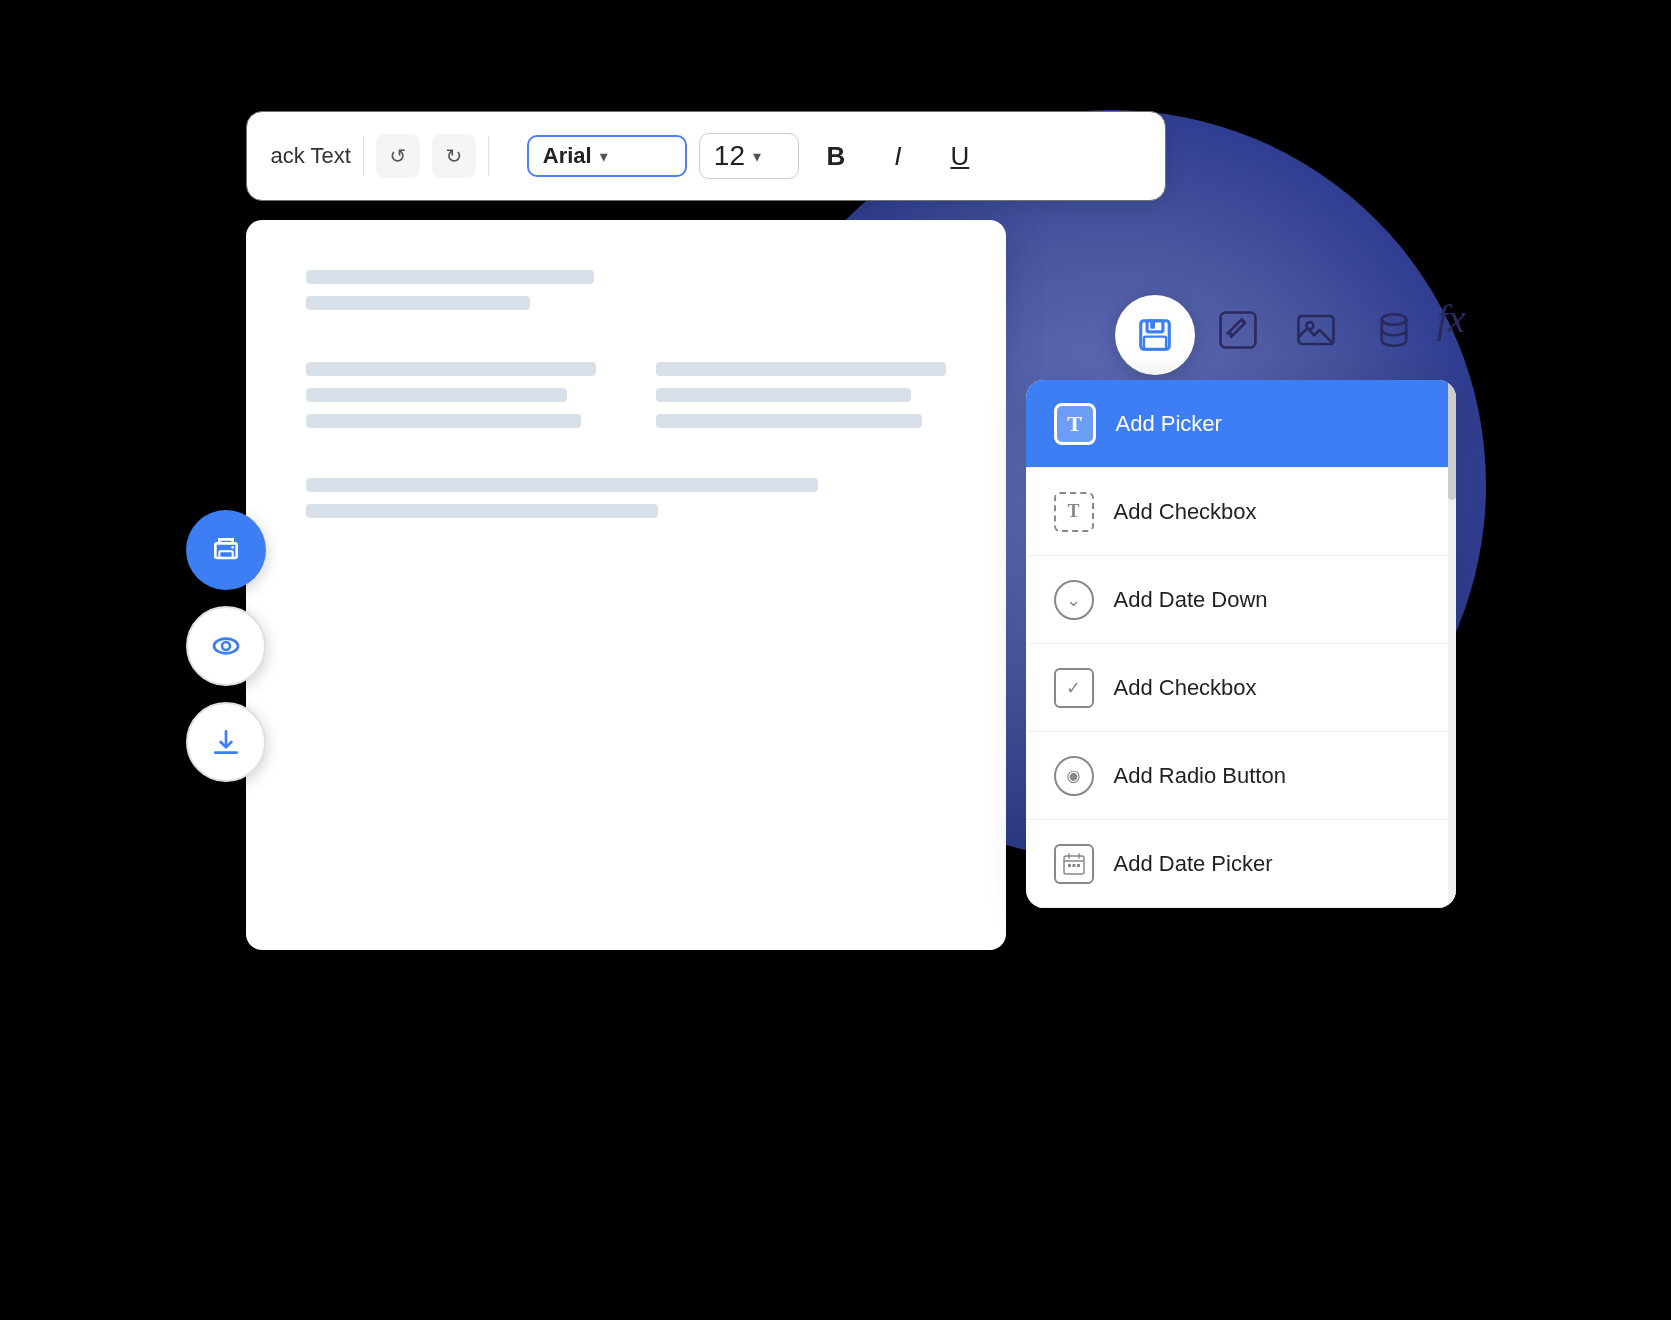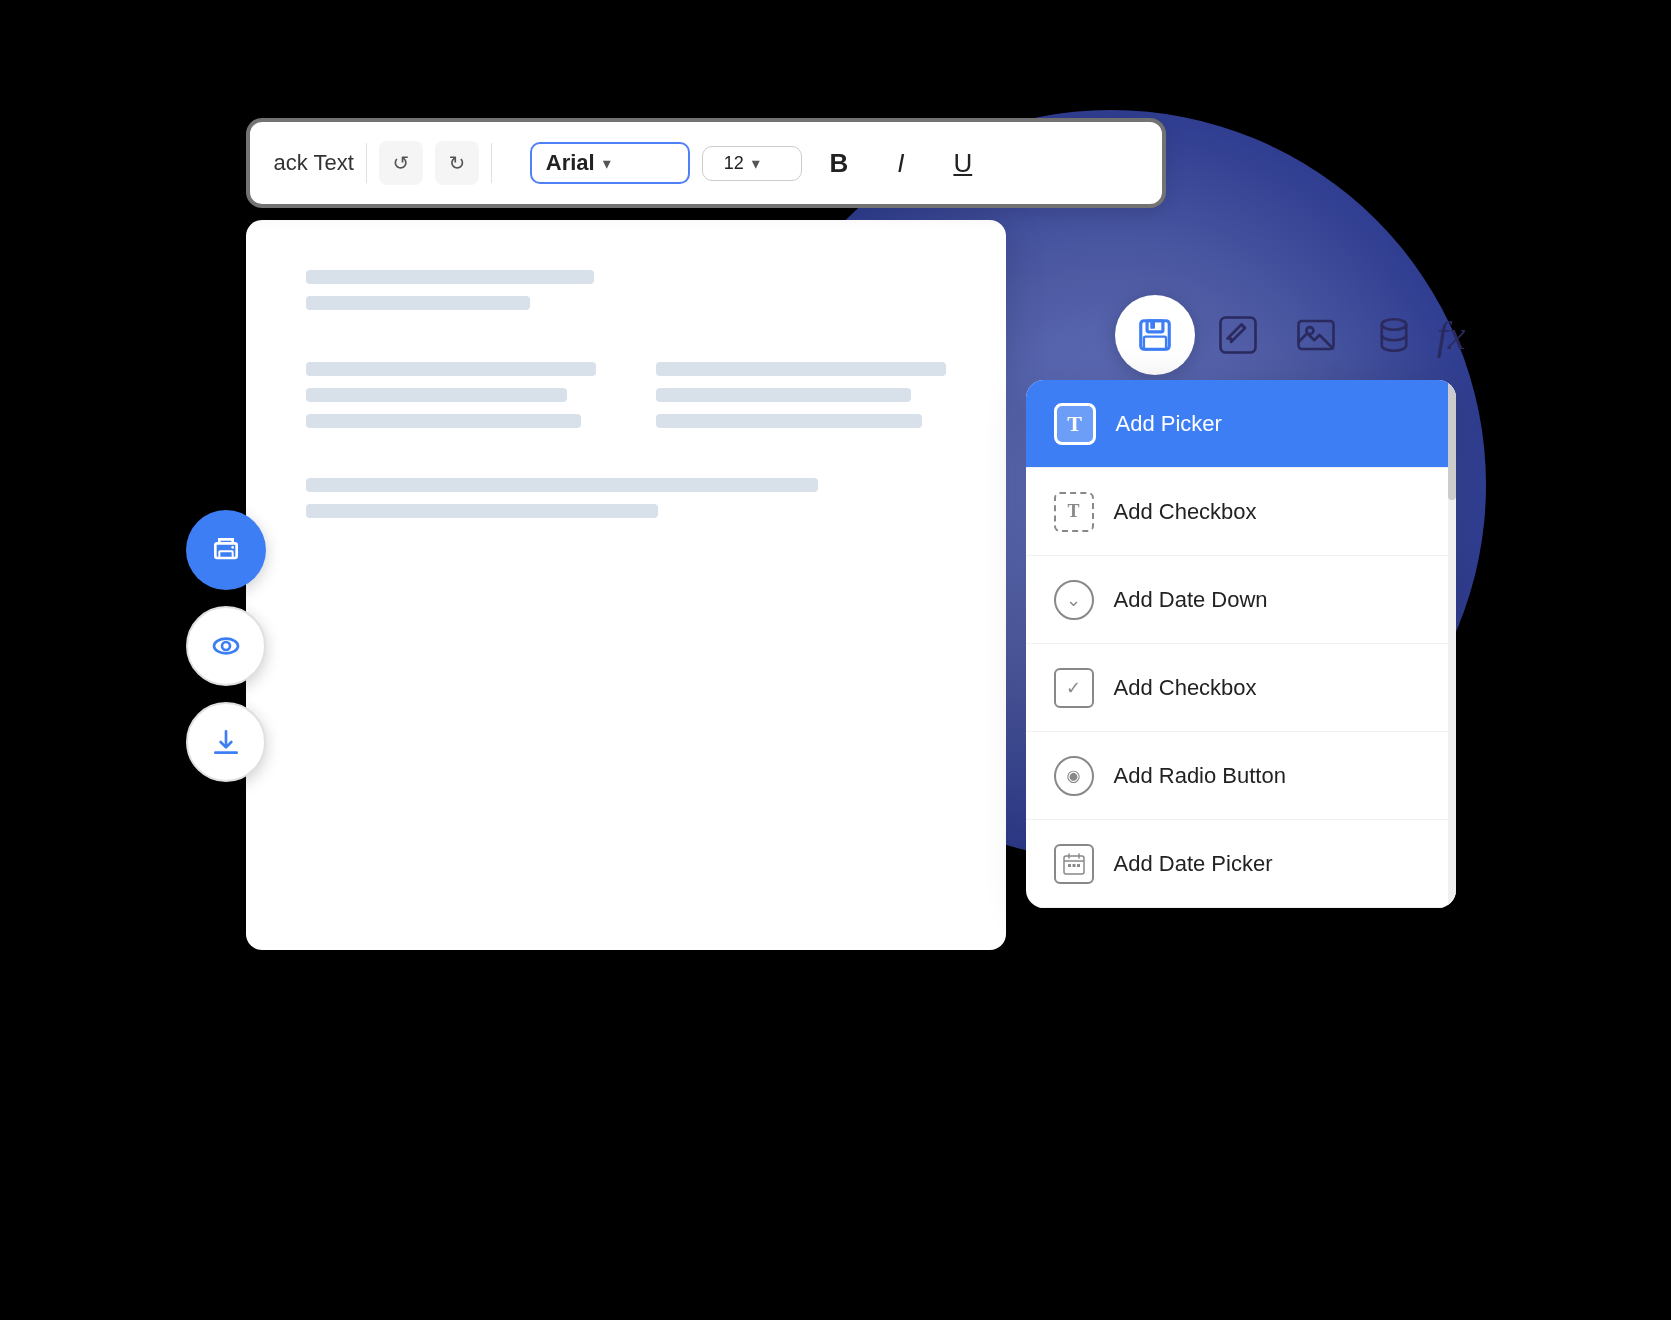--- a/index.html
+++ b/index.html
@@ -37,13 +37,13 @@
     
     .toolbar {
       position: absolute;
-      top: 8px;
+      top: 1px;
       left: 60px;
       width: 920px;
       height: 90px;
       background: #fff;
       border-radius: 16px;
-      border: 4px solid #737373;
+      border: 1px solid #737373;
       display: flex;
       align-items: center;
       padding: 0 24px;

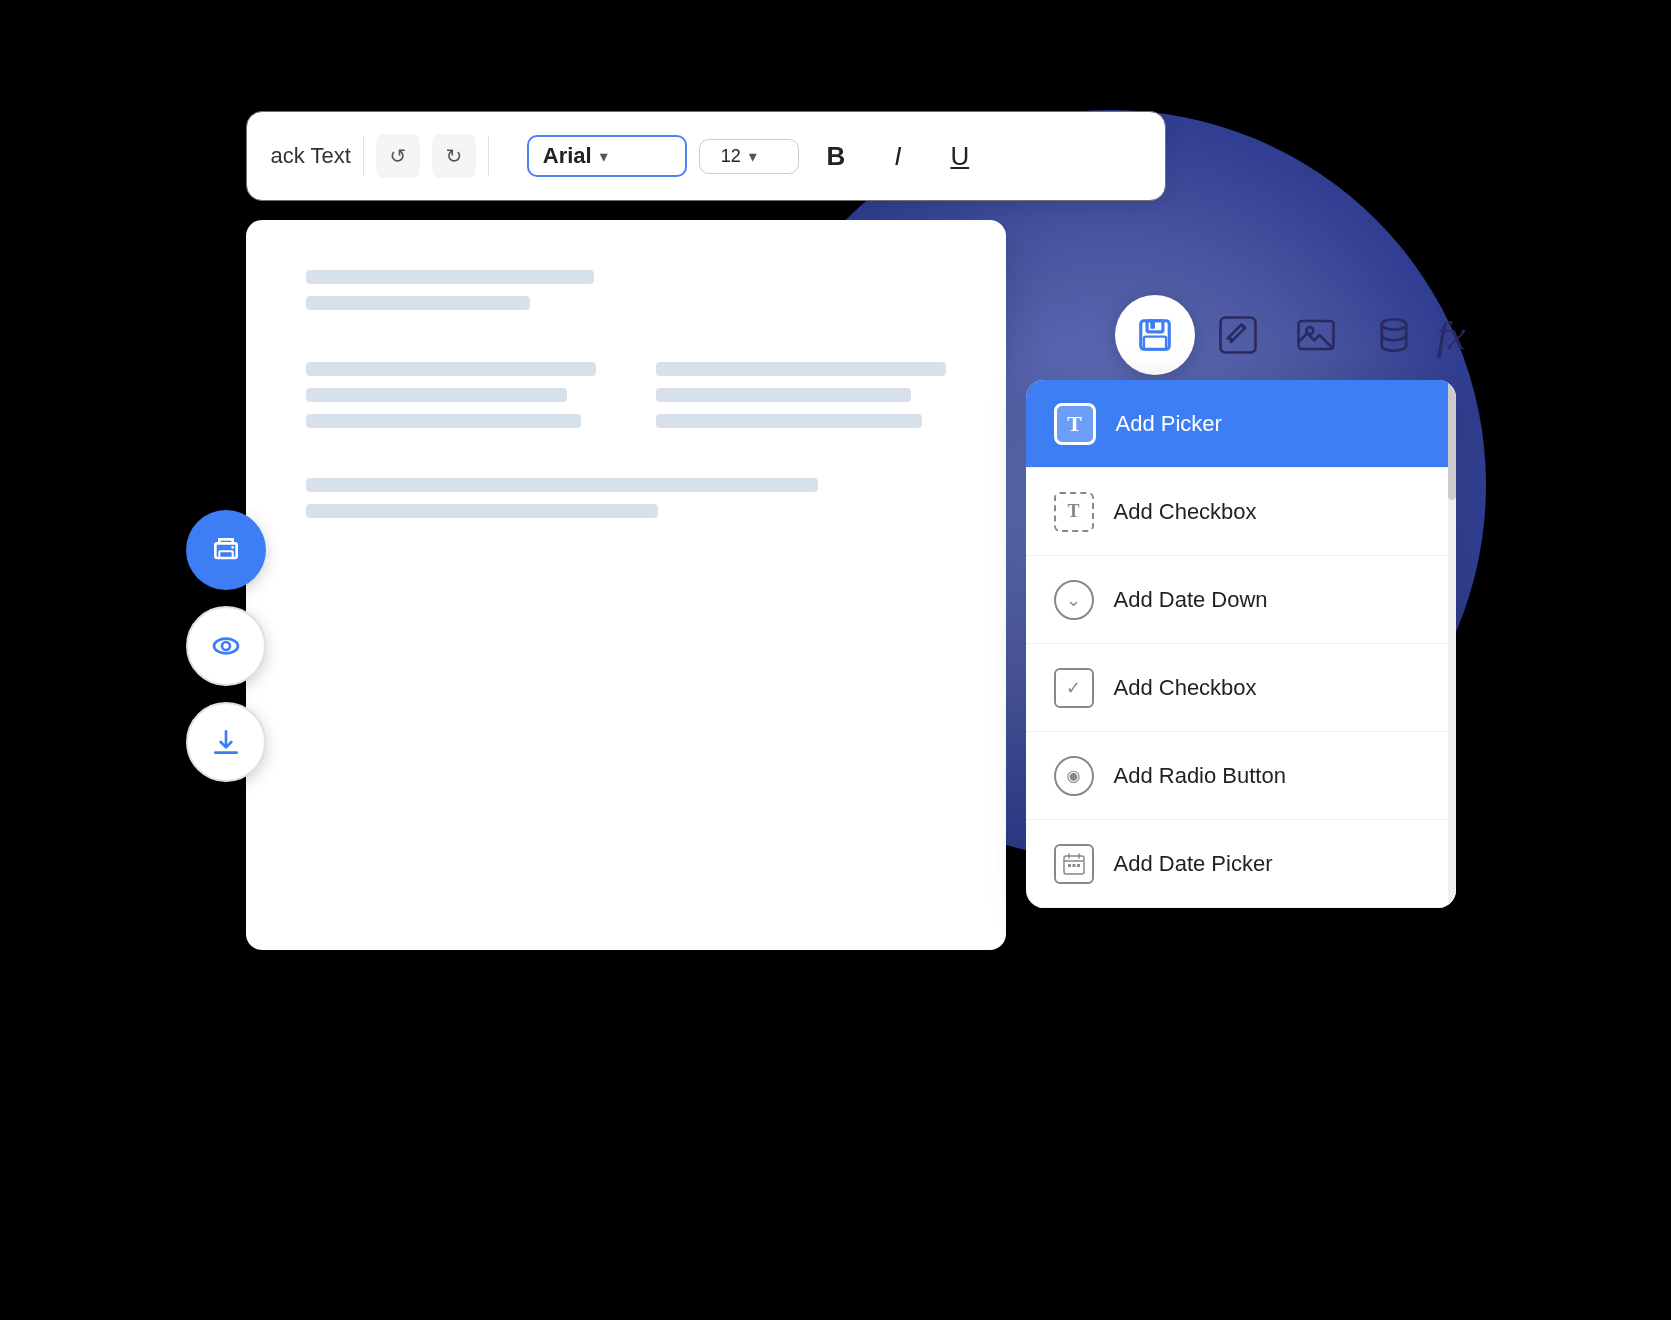--- a/index.html
+++ b/index.html
@@ -119,9 +119,8 @@
     }
 
     .size-select-label {
-      font-size: 18px;
+      font-size: 28px;
       color: #222;
-      margin-left: 7px;
     }
 
     .format-btn {

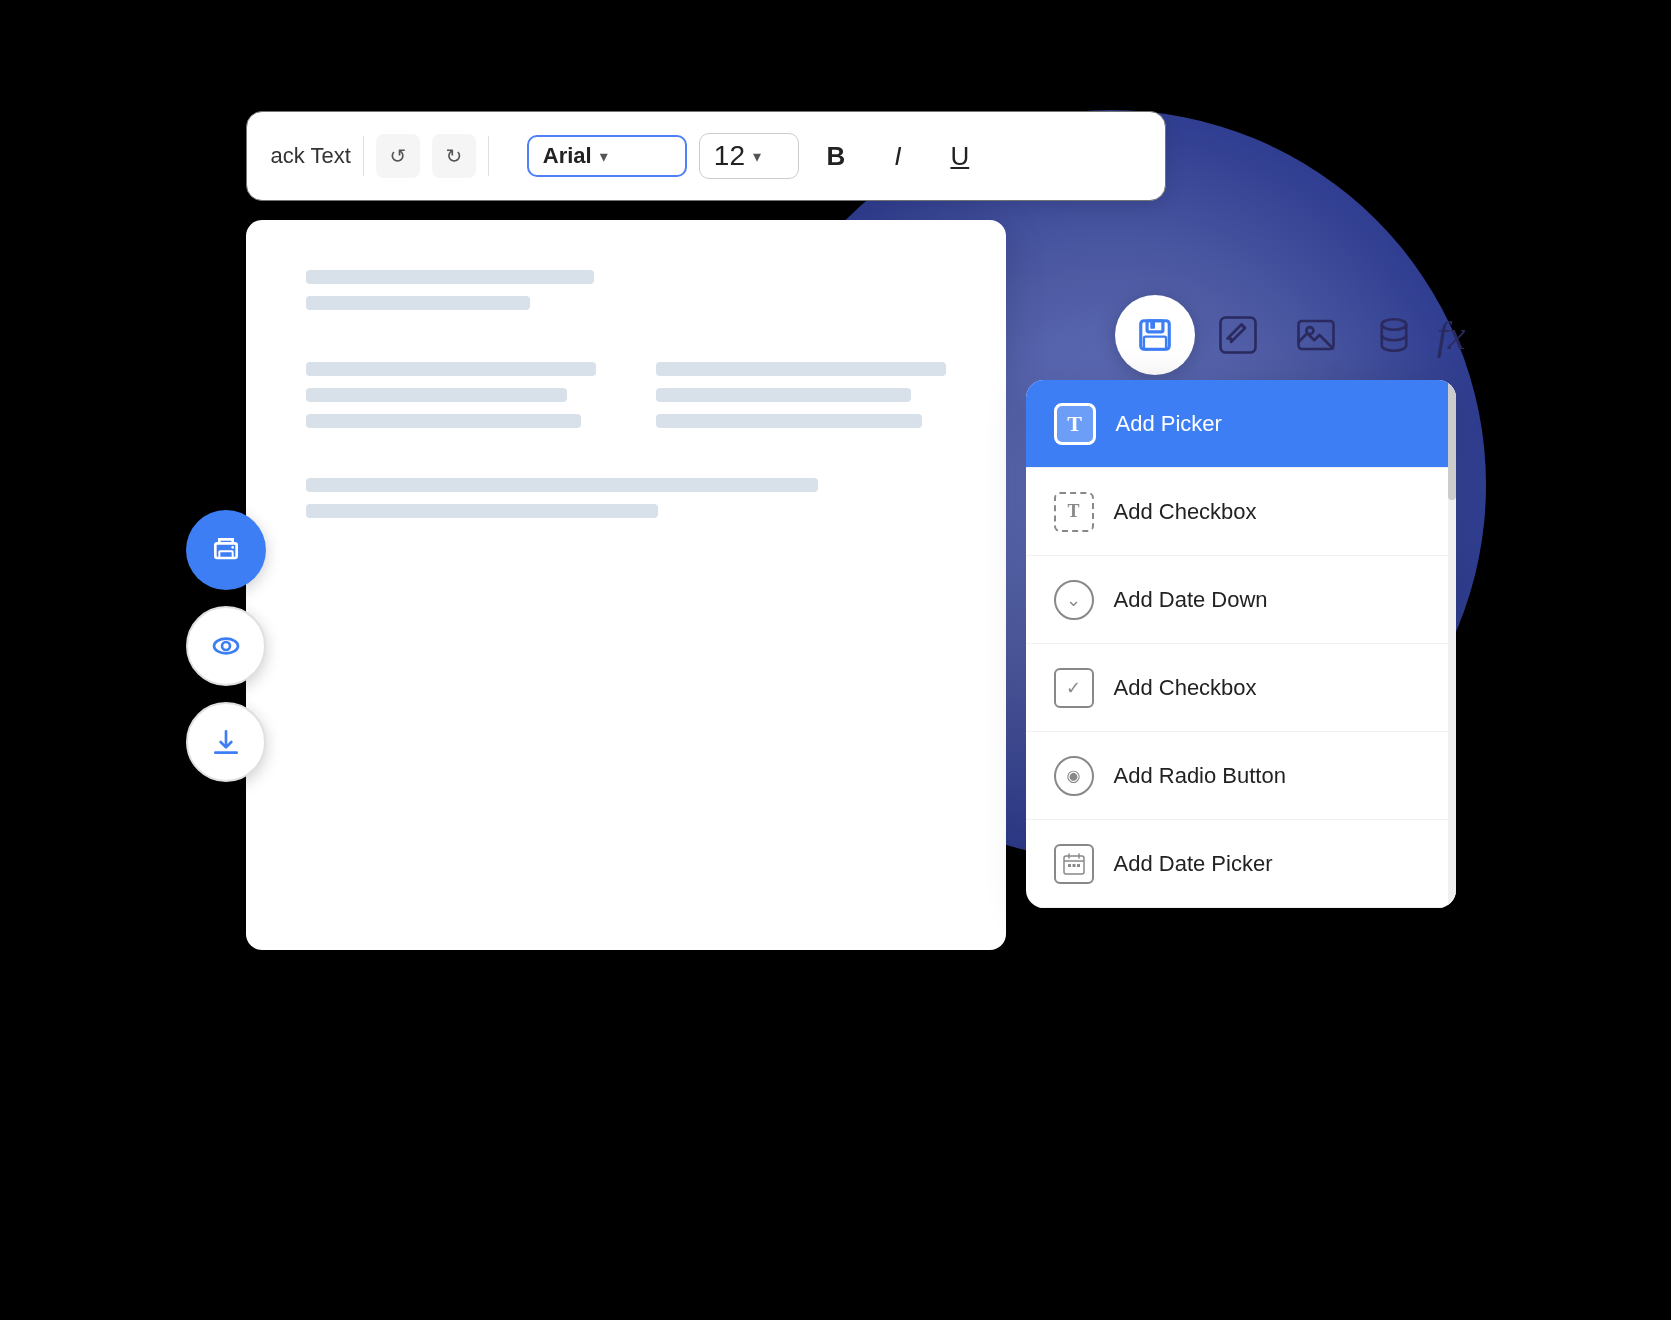--- a/index.html
+++ b/index.html
@@ -235,7 +235,6 @@
       top: 185px;
       right: 20px;
       display: flex;
-      align-items: center;
       gap: 8px;
       z-index: 20;
     }

